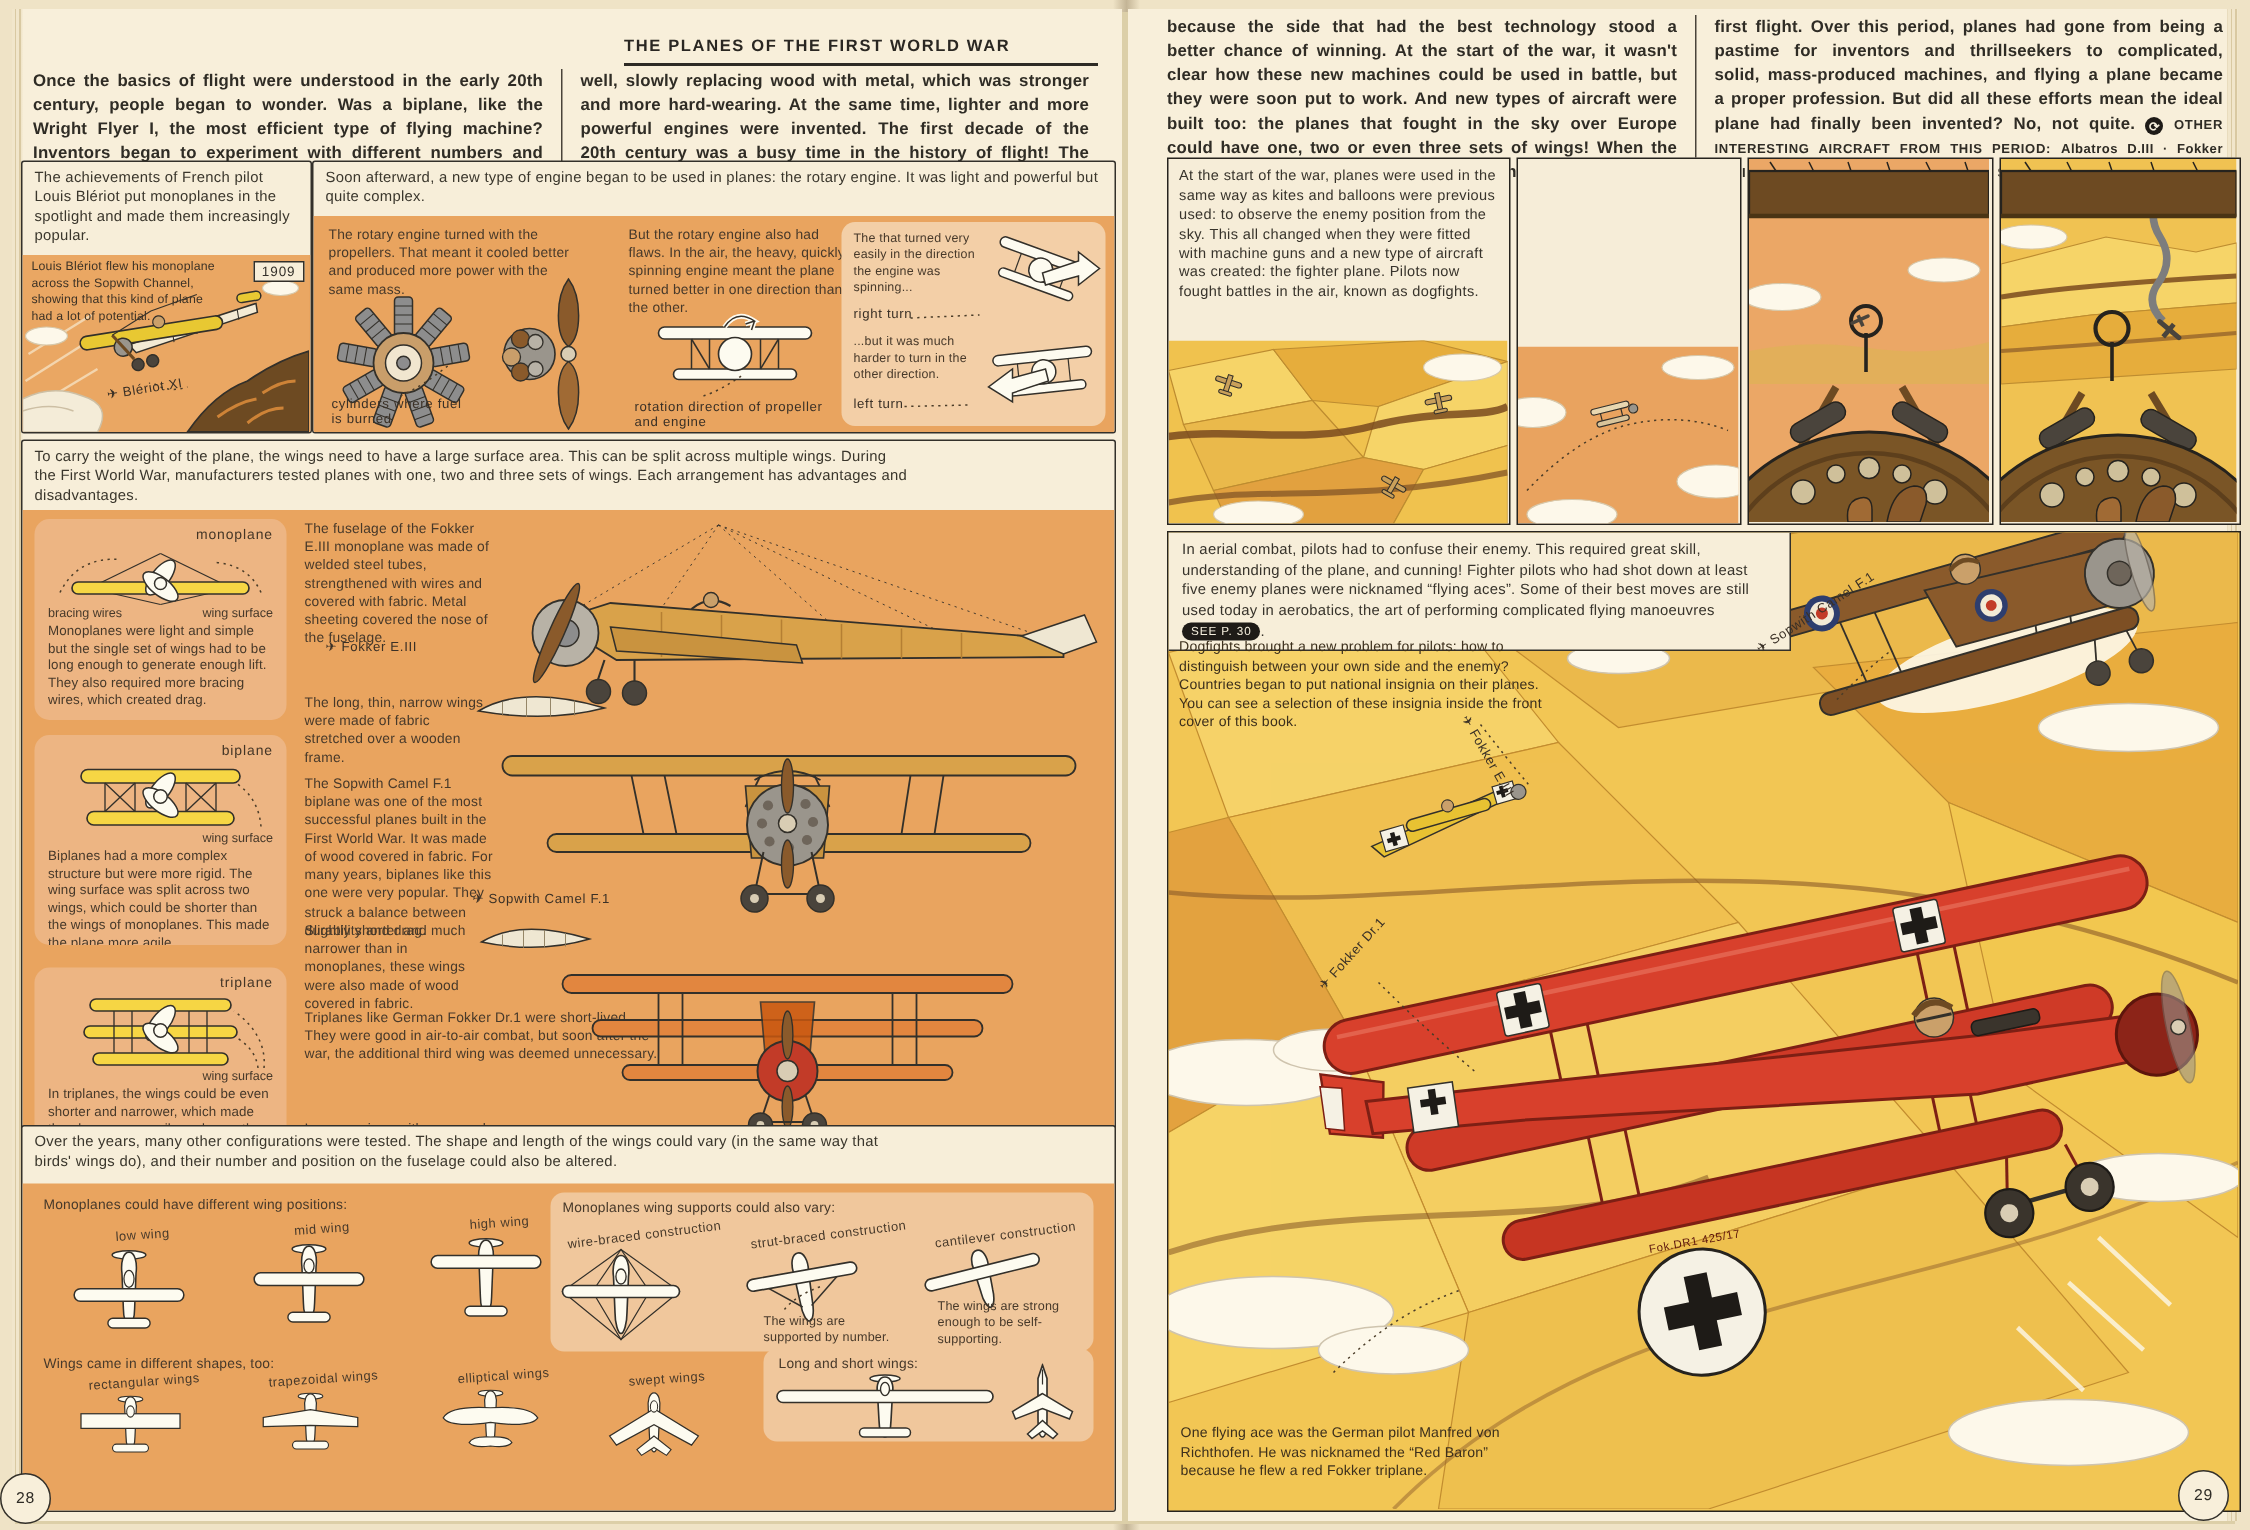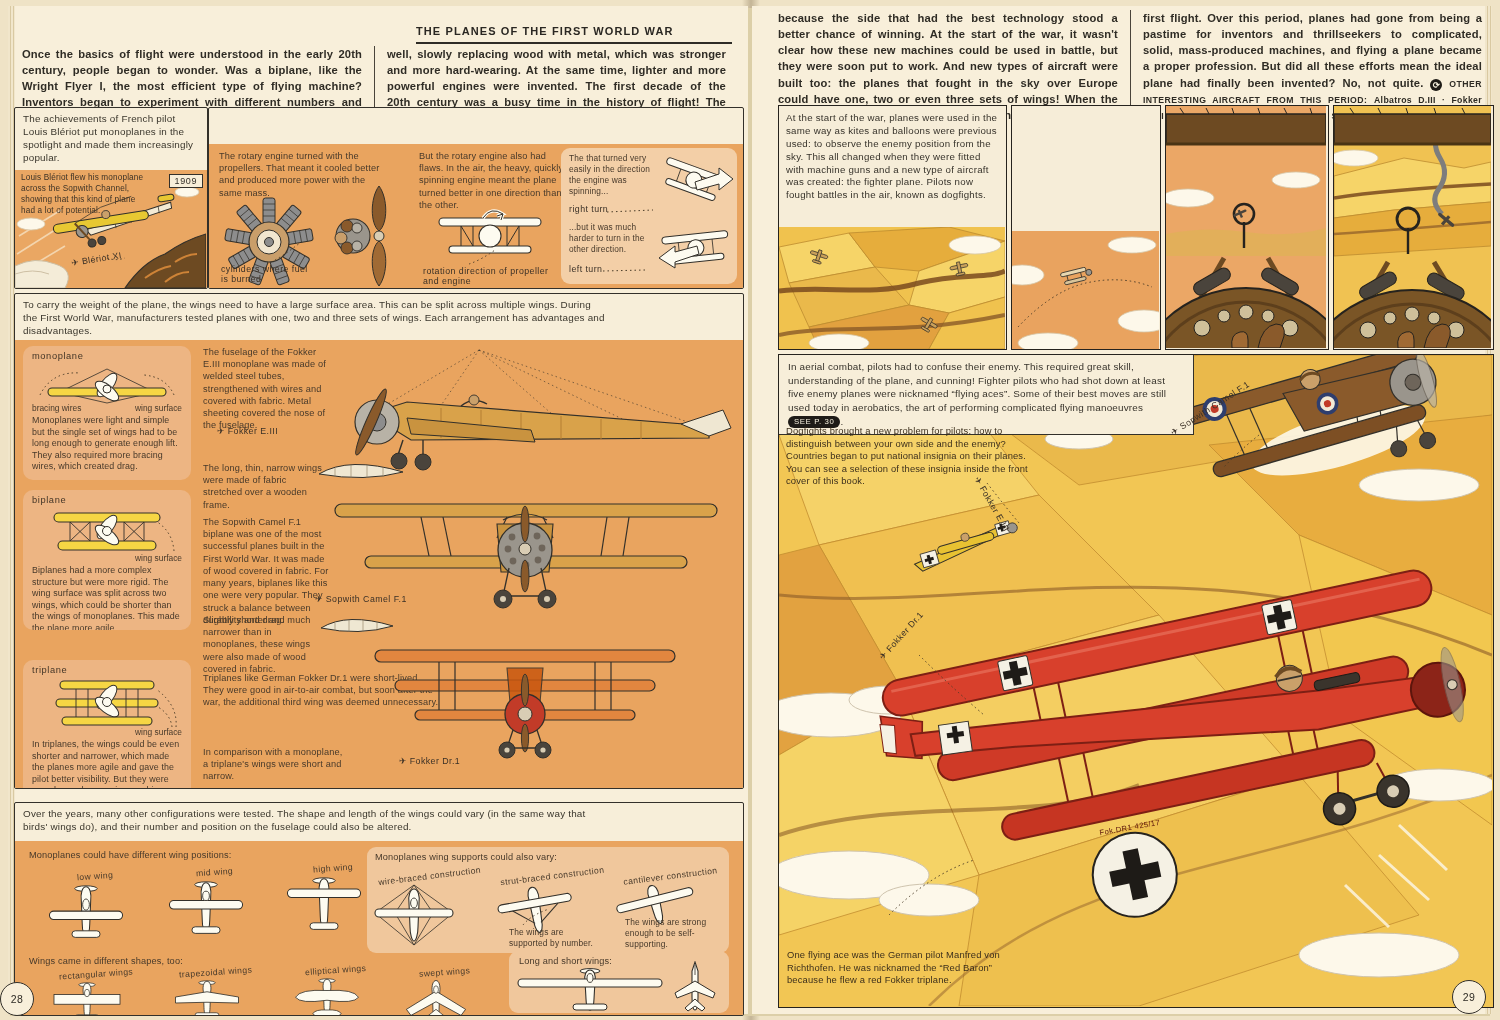--- a/index.html
+++ b/index.html
@@ -115,6 +115,7 @@
     </section>
 
     <section class="panel" style="left:200px;top:101px;width:536px;height:182px">
+      <div class="phead">Soon afterward, a new type of engine began to be used in planes: the rotary engine. It was light and powerful but quite complex.</div>
       <div class="illu" style="top:36px">
         <span class="note" style="left:10px;top:6px;width:168px">The rotary engine turned with the propellers. That meant it cooled better and produced more power with the same mass.</span>
         <svg style="position:absolute;left:14px;top:52px" width="92" height="92" viewBox="0 0 92 92">

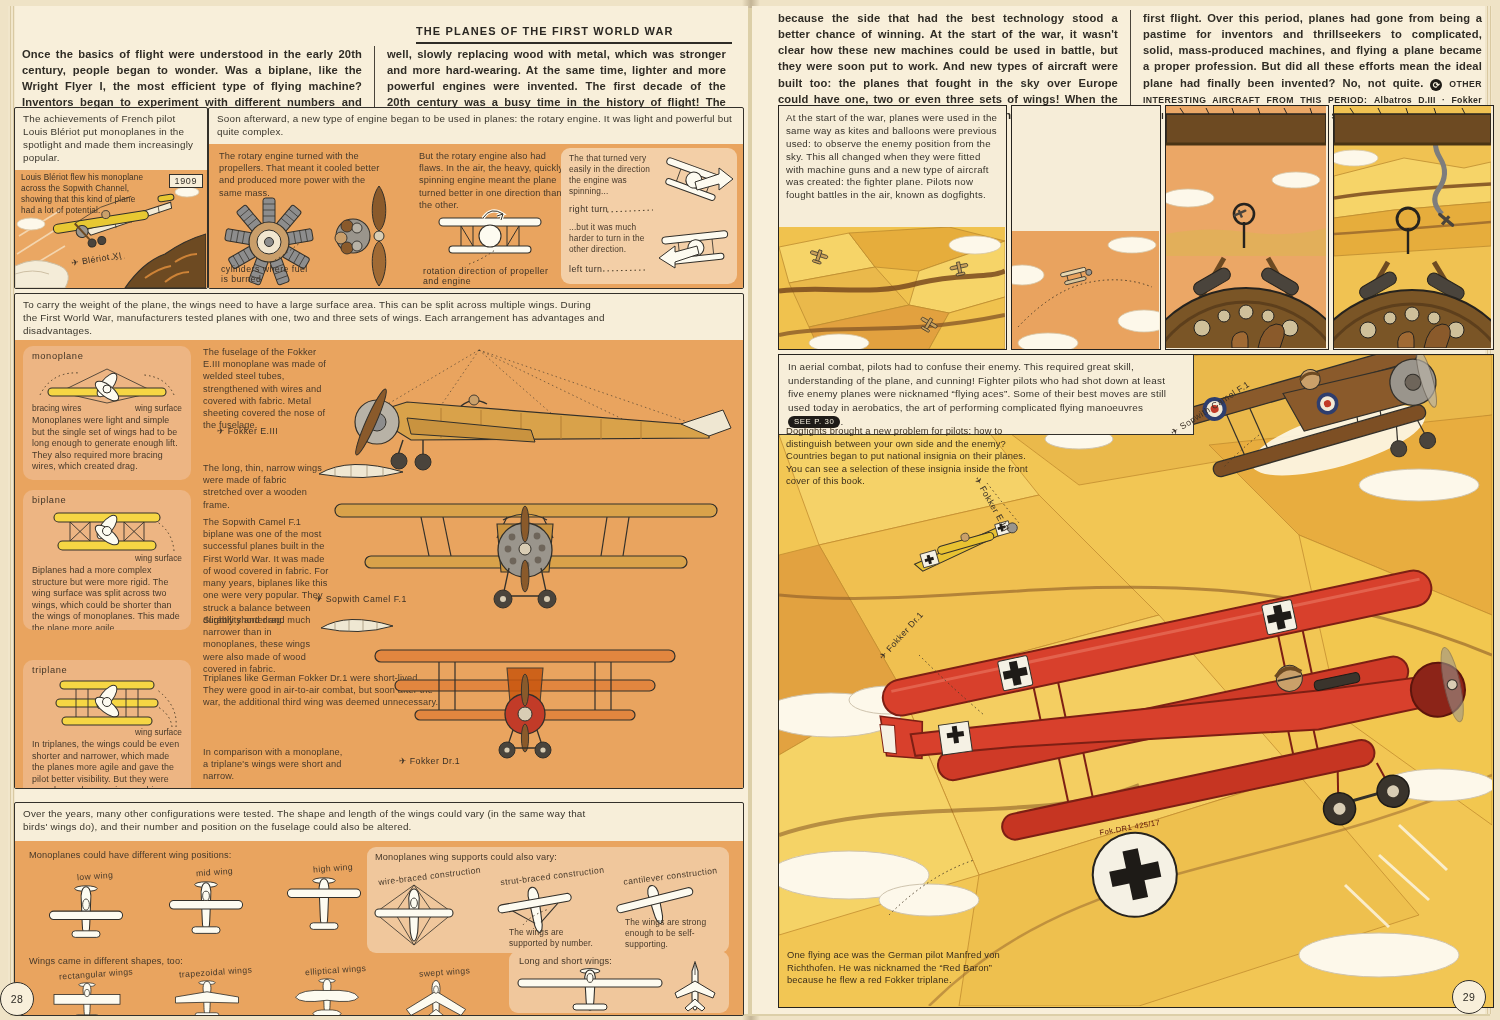--- a/index.html
+++ b/index.html
@@ -25,7 +25,7 @@
   .note{position:absolute;font-size:9.2px;line-height:1.33;letter-spacing:.15px;color:#47392a}
   .scriptl{position:absolute;font-size:8.8px;letter-spacing:.45px;color:#3a3026;white-space:nowrap}
   .card{position:absolute;left:8px;width:168px;background:#edb583;border-radius:10px;padding:5px 9px;overflow:hidden}
-  .card h4{font-size:9.3px;font-weight:normal;letter-spacing:.6px;text-align:left;color:#433526}
+  .card h4{font-size:9.3px;font-weight:normal;letter-spacing:.6px;text-align:right;color:#433526}
   .card .ctext{font-size:8.9px;line-height:1.3;letter-spacing:.1px;color:#47392a;margin-top:2px}
   .cardlbls{display:flex;justify-content:space-between;font-size:8.4px;color:#47392a;margin-top:-4px}
   .subpanel{position:absolute;background:#f3cfa7;border-radius:9px}

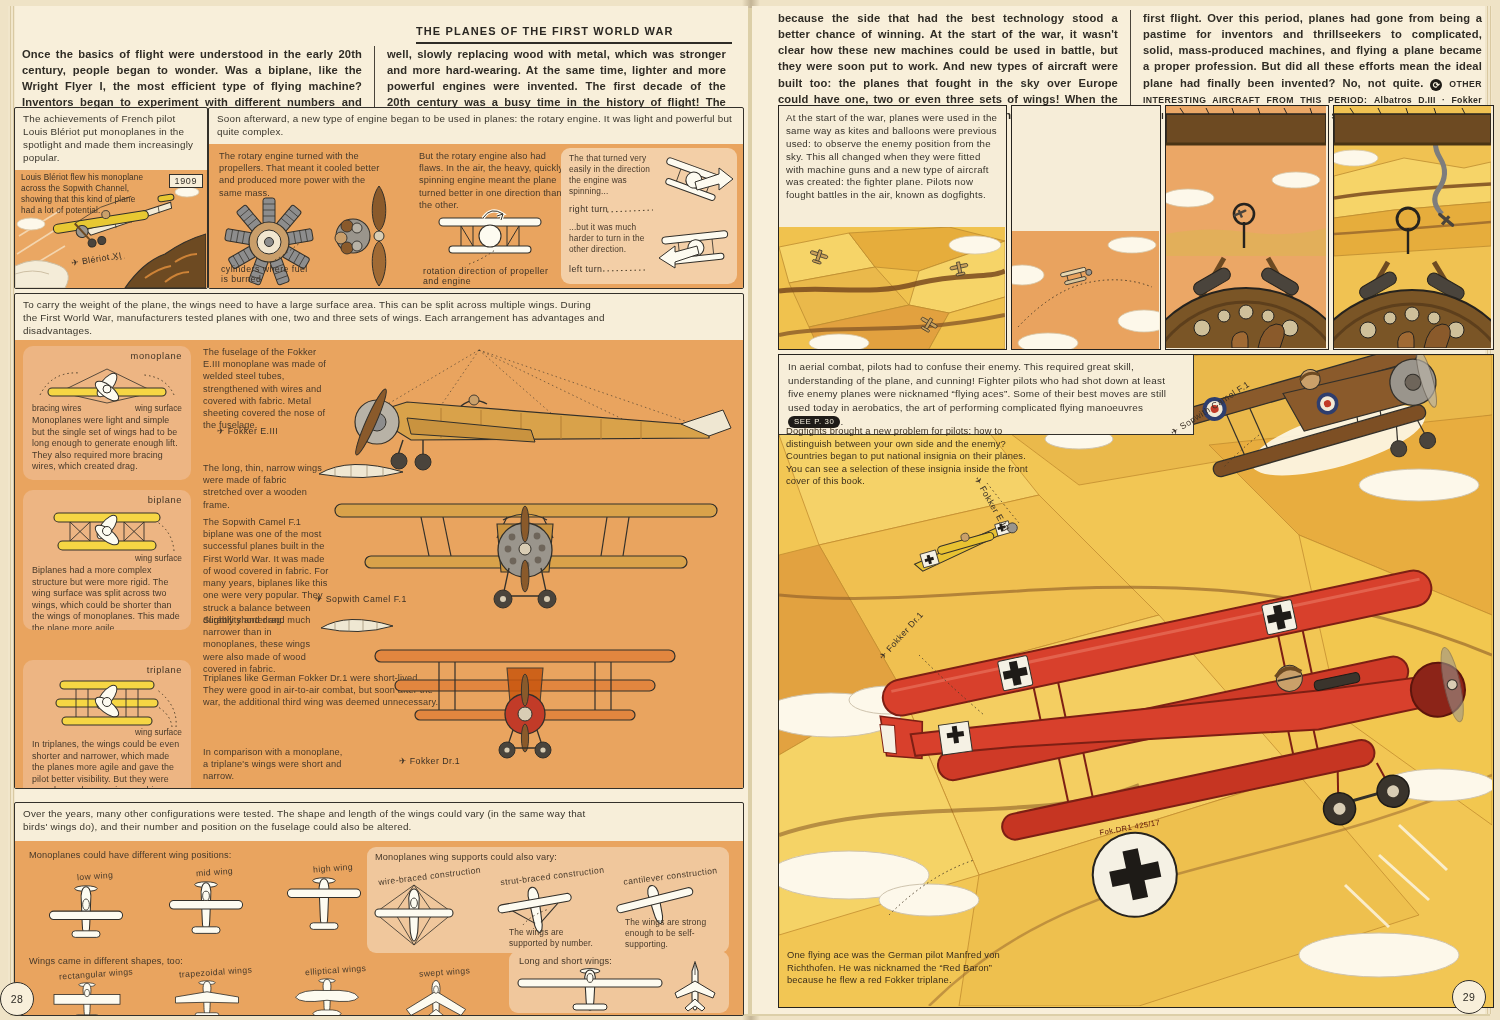--- a/index.html
+++ b/index.html
@@ -275,7 +275,7 @@
         <div class="ctext">Biplanes had a more complex structure but were more rigid. The wing surface was split across two wings, which could be shorter than the wings of monoplanes. This made the plane more agile.</div>
       </div>
 
-      <div class="card" style="top:366px;height:164px">
+      <div class="card" style="top:351px;height:164px">
         <h4>triplane</h4>
         <svg width="150" height="56" viewBox="0 0 150 56">
           <path class="dotted" d="M144,52 Q146,30 124,14"></path>

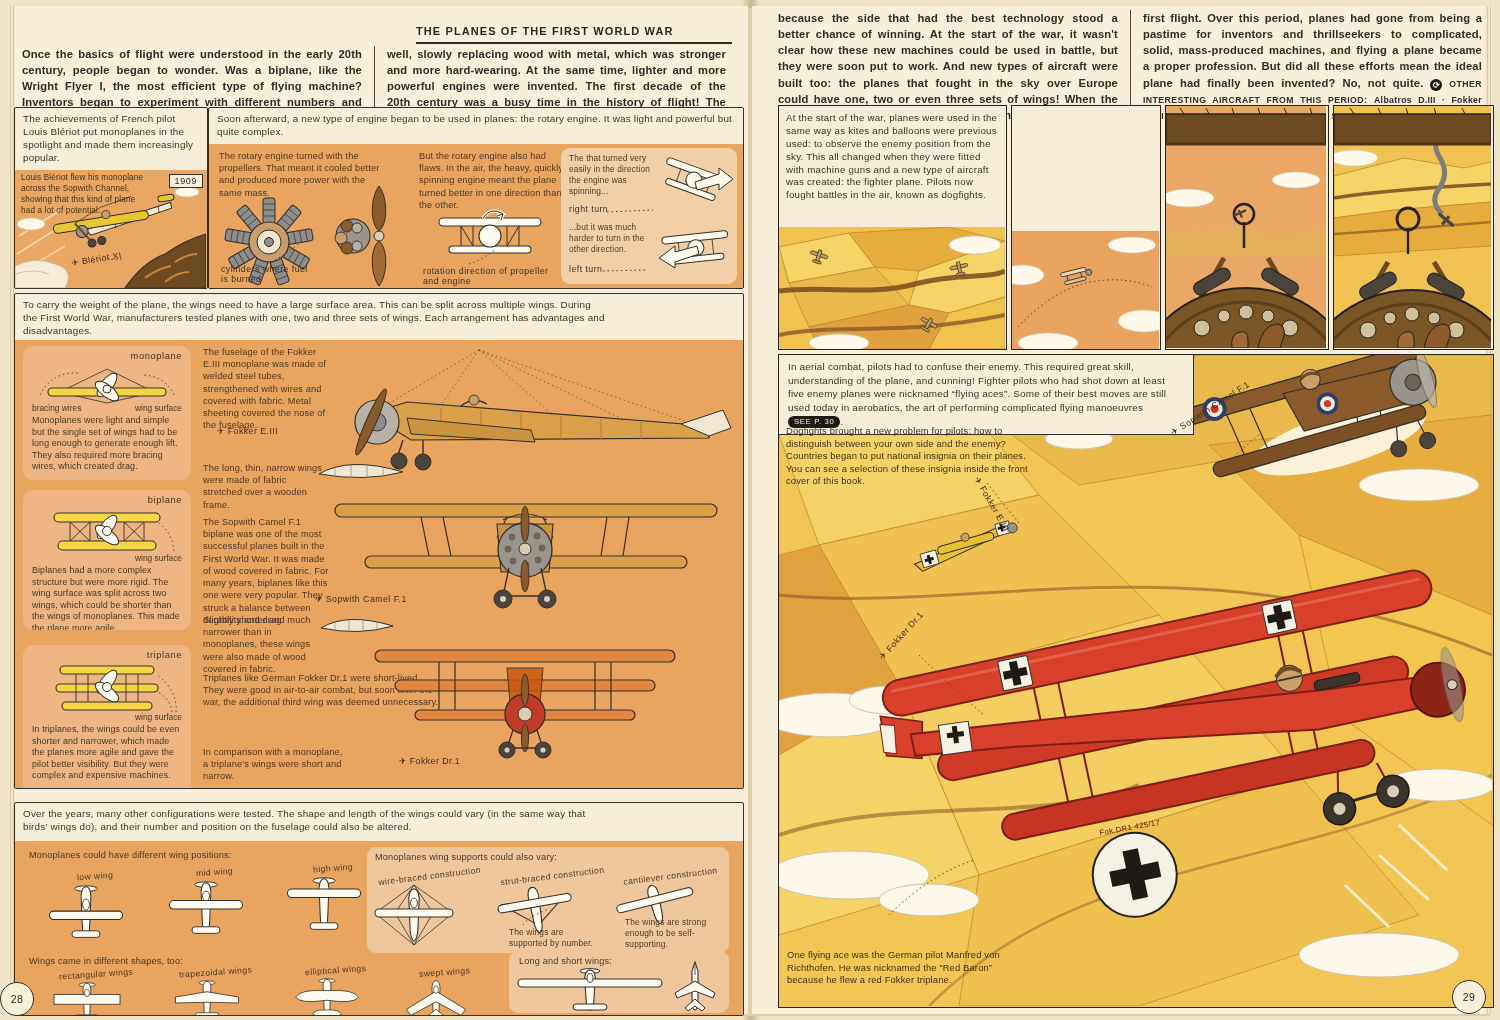--- a/index.html
+++ b/index.html
@@ -422,7 +422,7 @@
       </svg>
     </section>
 
-    <section class="panel" style="left:6px;top:796px;width:730px;height:214px">
+    <section class="panel" style="left:6px;top:744px;width:730px;height:258px">
       <div class="phead" style="width:580px">Over the years, many other configurations were tested. The shape and length of the wings could vary (in the same way that birds' wings do), and their number and position on the fuselage could also be altered.</div>
       <div class="illu" style="top:38px"></div>
 

